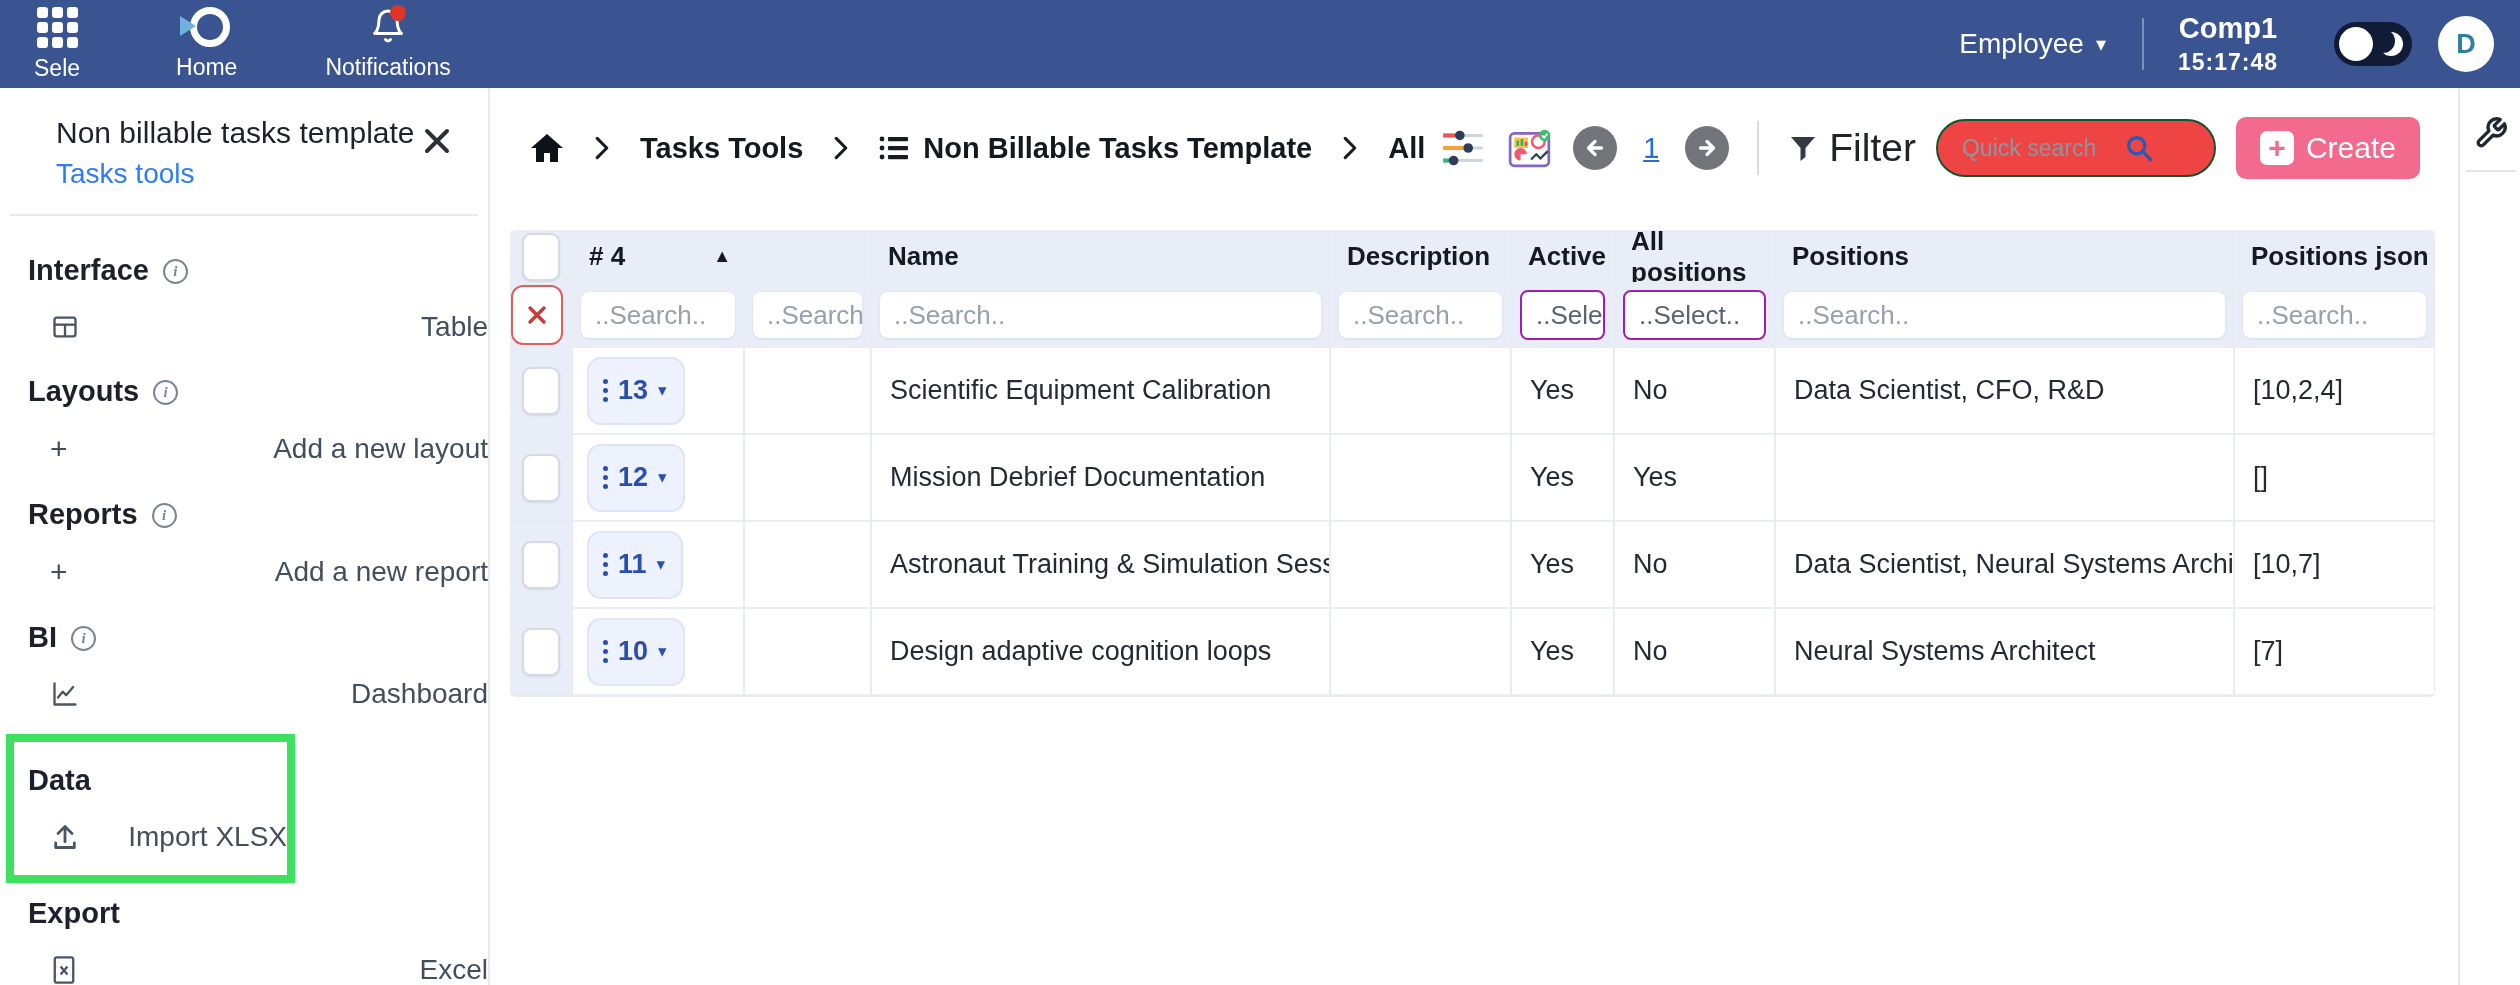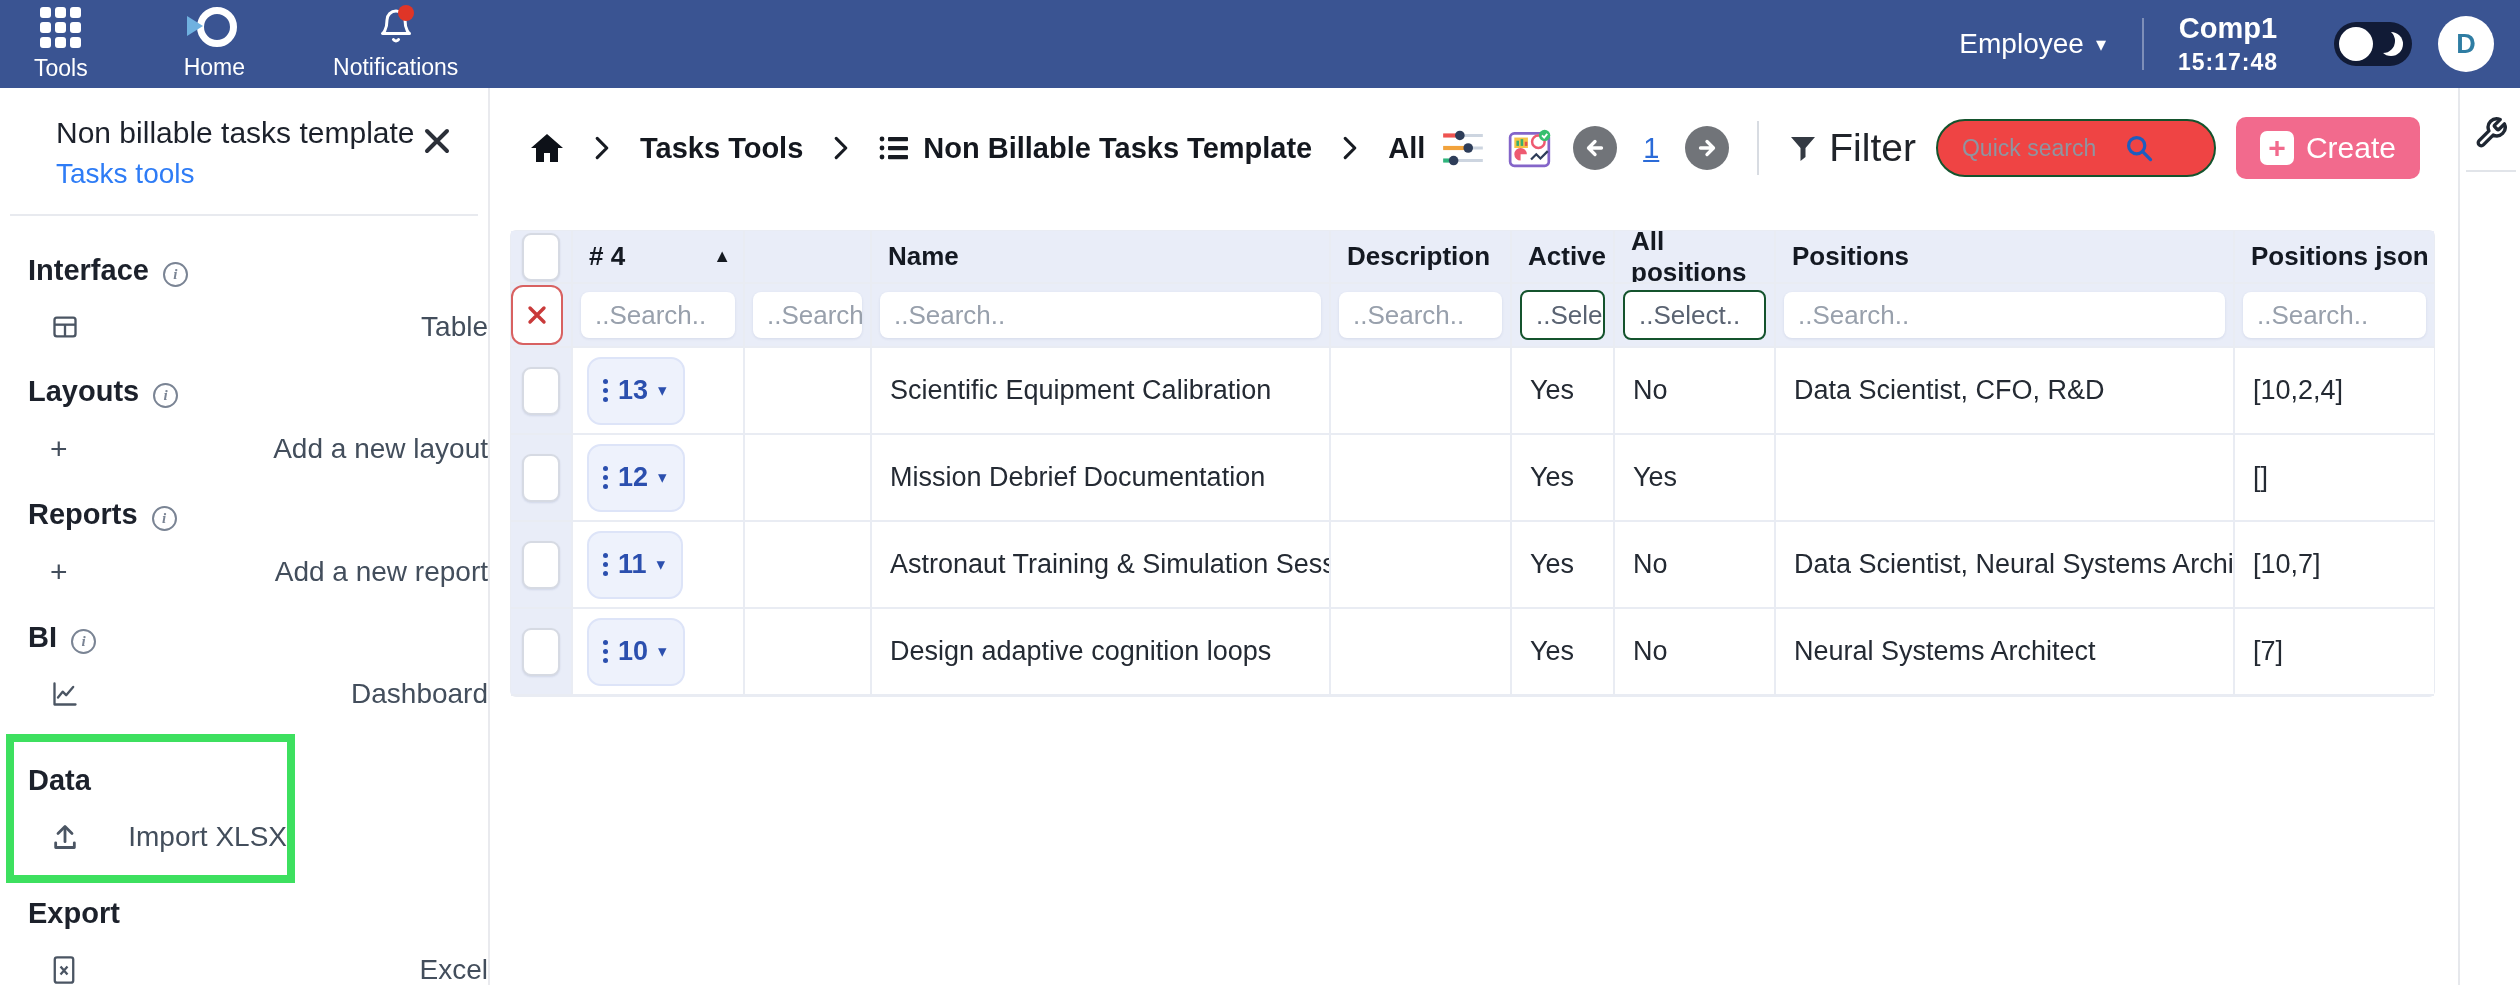--- a/index.html
+++ b/index.html
@@ -134,7 +134,7 @@
           <span></span>
           <span></span>
       </span>
-      <span class="lbl">Tools</span>
+      <span class="lbl">Sele</span>
     </div>
     <div class="tb-item tb-home">
       <span class="ring-wrap">

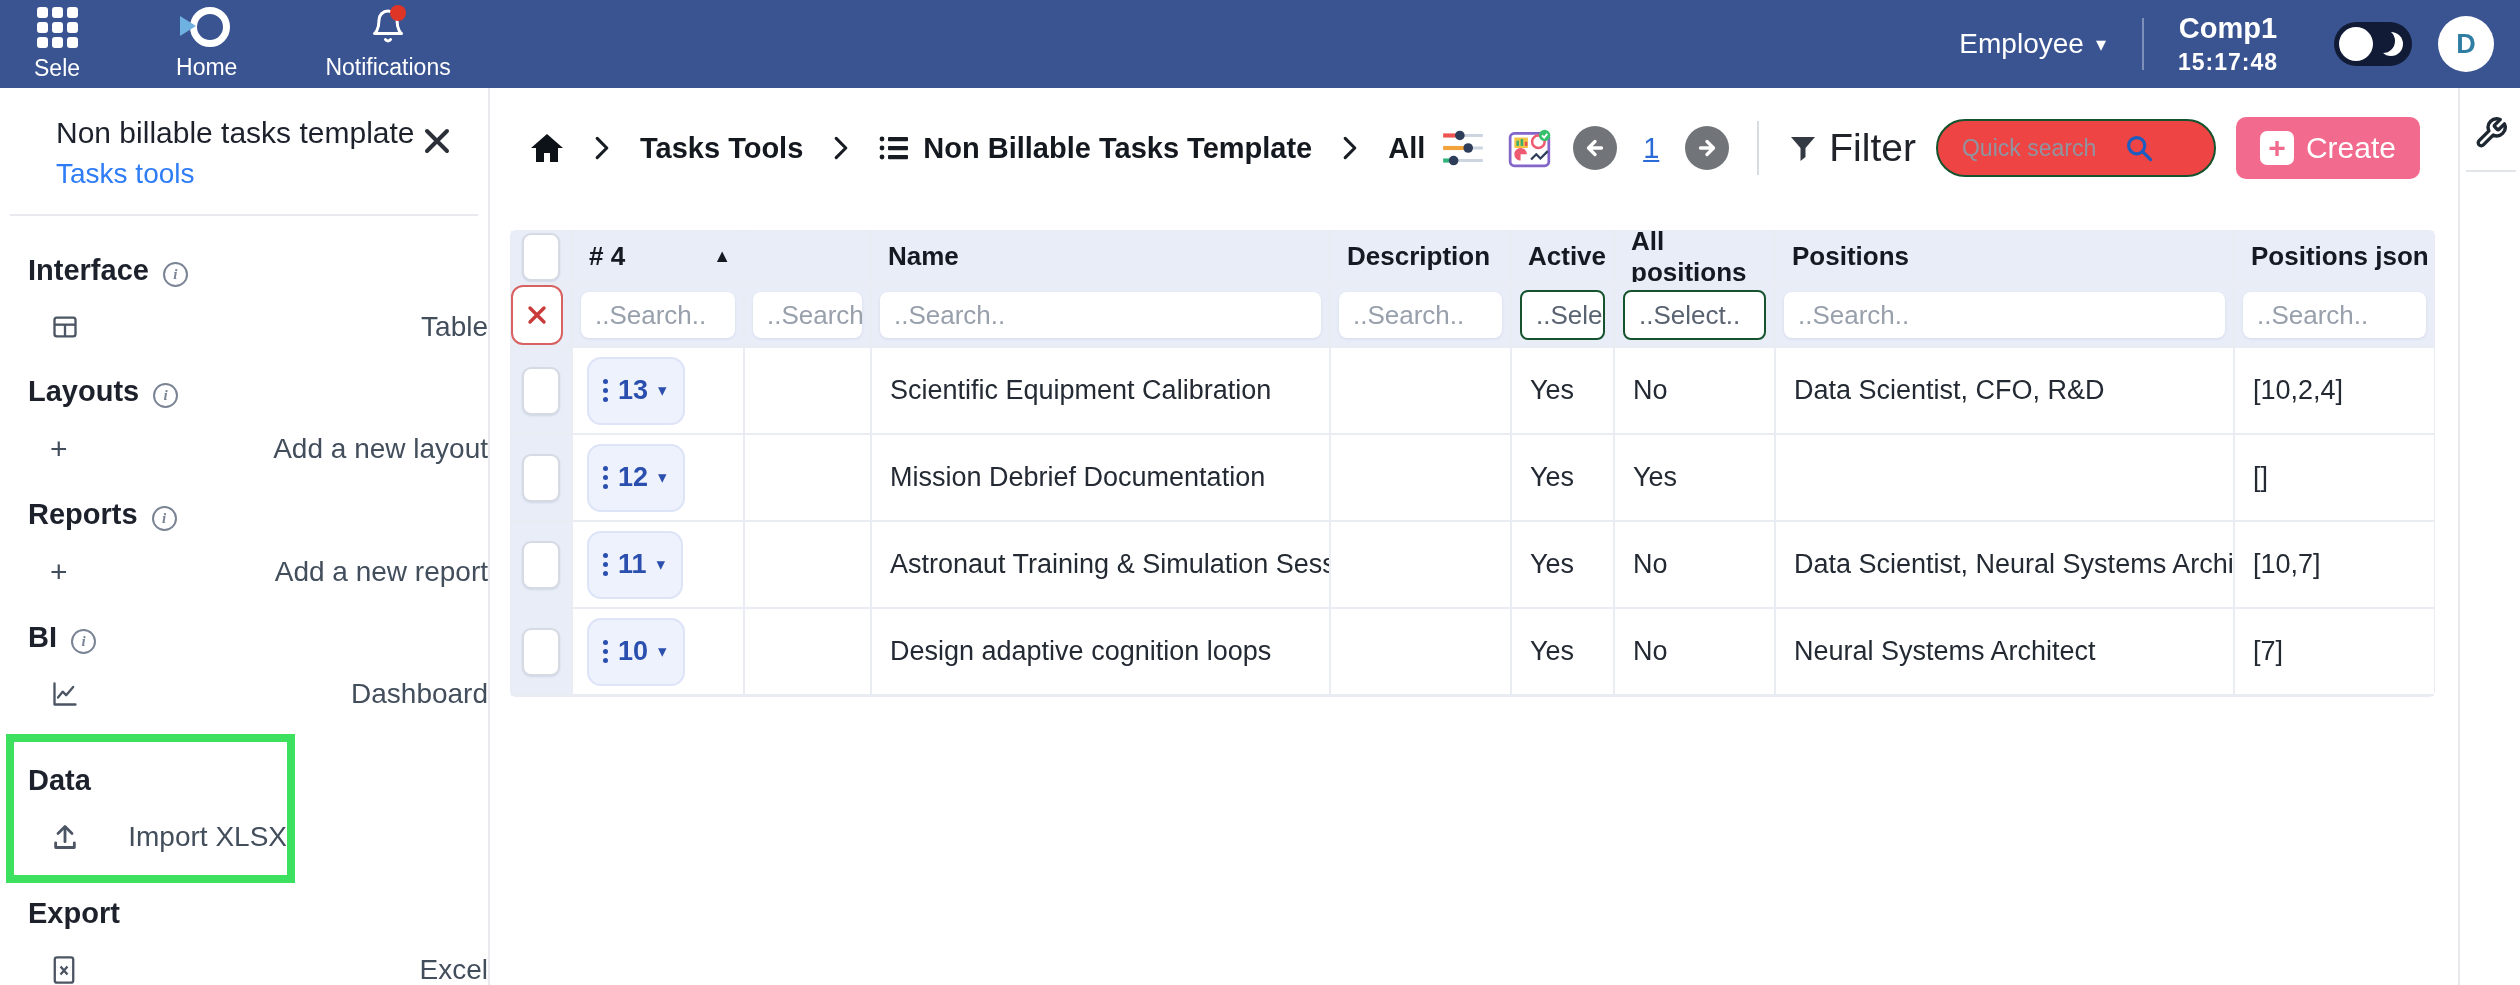--- a/index.html
+++ b/index.html
@@ -45,7 +45,7 @@
   .sb-close{position:absolute;right:36px;top:38px;cursor:pointer;}
   .sb-divider{border-bottom:2px solid #e8eaef;margin:24px 10px 0 10px;}
   .sb-body{padding:6px 0 0 28px;}
-  .sb-heading{display:flex;align-items:flex-end;gap:14px;margin-top:32px;
+  .sb-heading{display:flex;align-items:center;gap:14px;margin-top:32px;
               font-size:29px;font-weight:bold;color:#1c212b;}
   .info{width:21px;height:21px;border:2px solid #7a8494;border-radius:50%;color:#7a8494;
         font-size:15px;font-style:italic;font-family:"Liberation Serif",serif;display:flex;

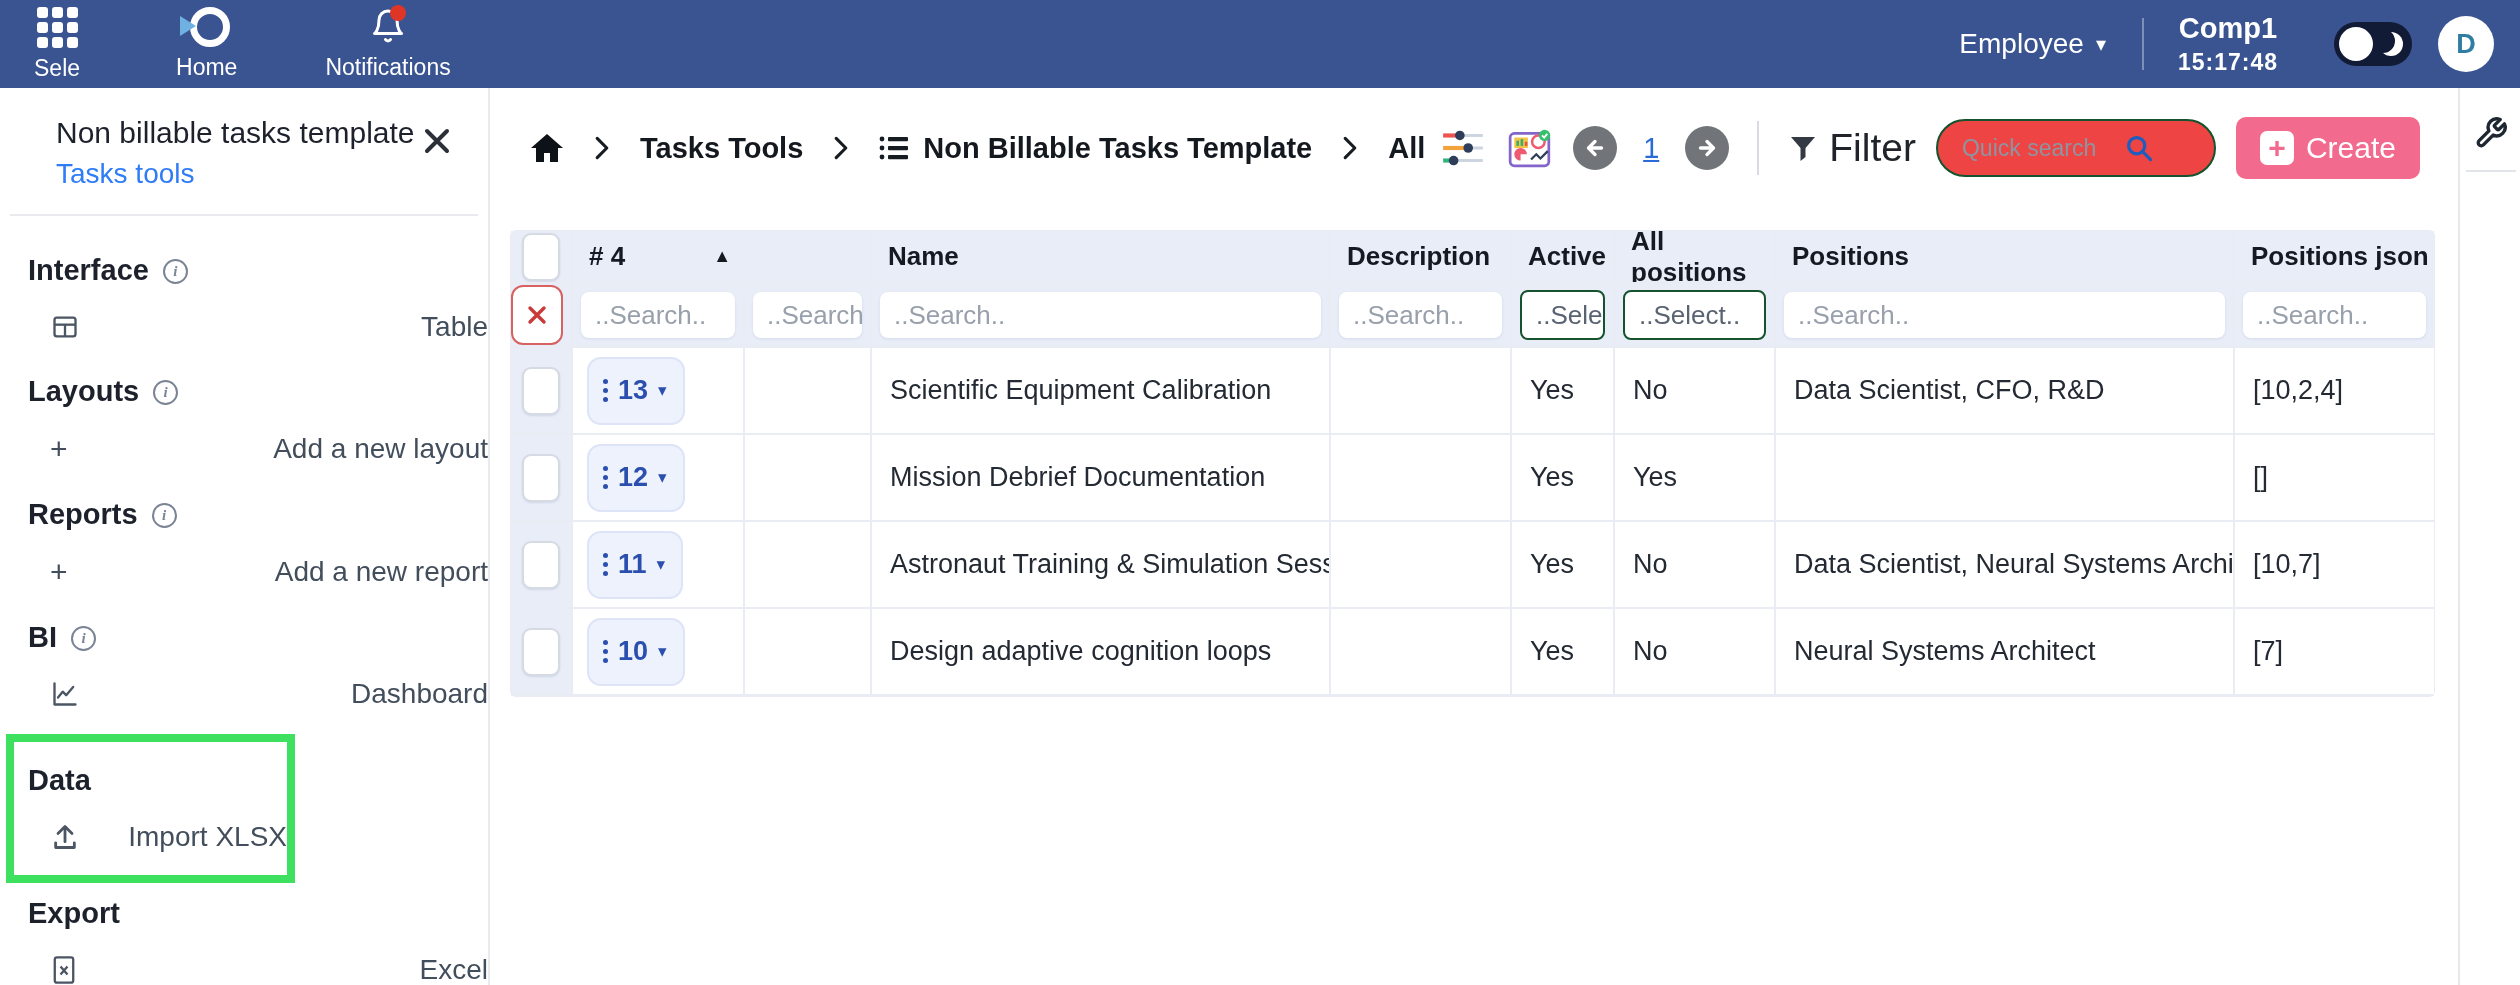--- a/index.html
+++ b/index.html
@@ -105,7 +105,7 @@
            font-size:26px;color:#333;padding:0 0 0 14px;font-family:inherit;
            box-shadow:0 1px 3px rgba(40,60,120,.10);}
   .s-input::placeholder{color:#98a0ac;}
-  .s-select{box-shadow:none;border:2px solid #14532d;}
+  .s-select{box-shadow:none;border:2px solid #a21caf;}
   .s-select::placeholder{color:#5a6372;}
   .clear-btn{width:54px;height:56px;margin:0 auto;border:2px solid #d86161;border-radius:12px;
              background:#fff;display:flex;align-items:center;justify-content:center;cursor:pointer;}

